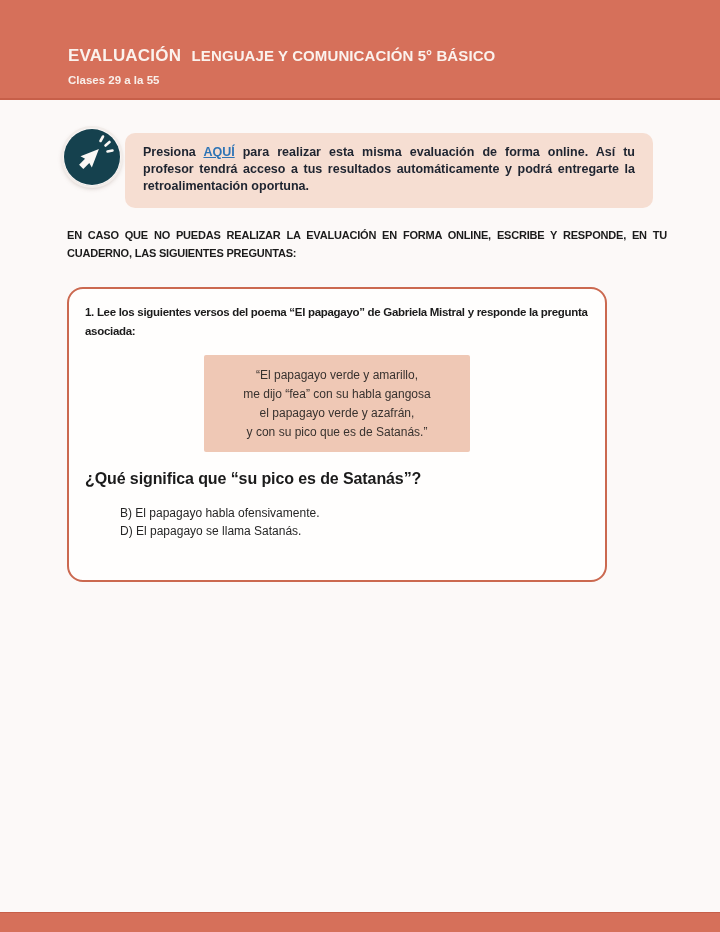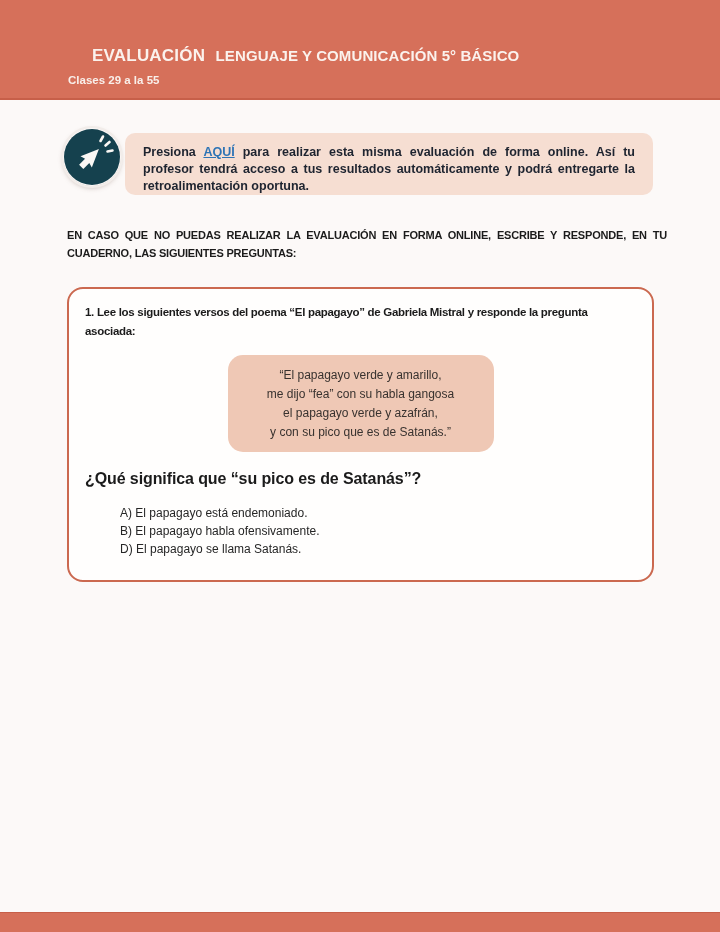--- a/index.html
+++ b/index.html
@@ -27,7 +27,6 @@
     white-space: nowrap;
     color: #FBF2ED;
     font-weight: bold;
-    margin-left: 24px;
   }
   .title-main { font-size: 17px; letter-spacing: 0.2px; }
   .title-sub  { font-size: 15px; margin-left: 6px; letter-spacing: 0.1px; }

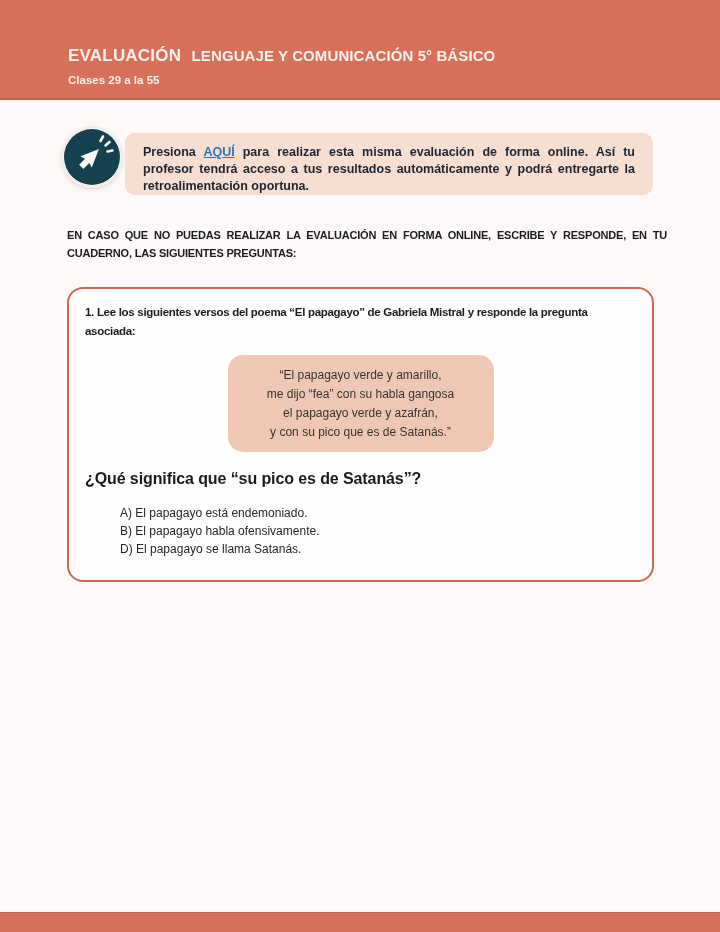--- a/index.html
+++ b/index.html
@@ -51,7 +51,7 @@
   .notice-box {
     position: absolute;
     left: 125px; top: 133px;
-    width: 528px; height: 62px;
+    width: 528px; height: 75px;
     background: #F6DED2;
     border-radius: 10px;
     padding: 11px 18px 0 18px;

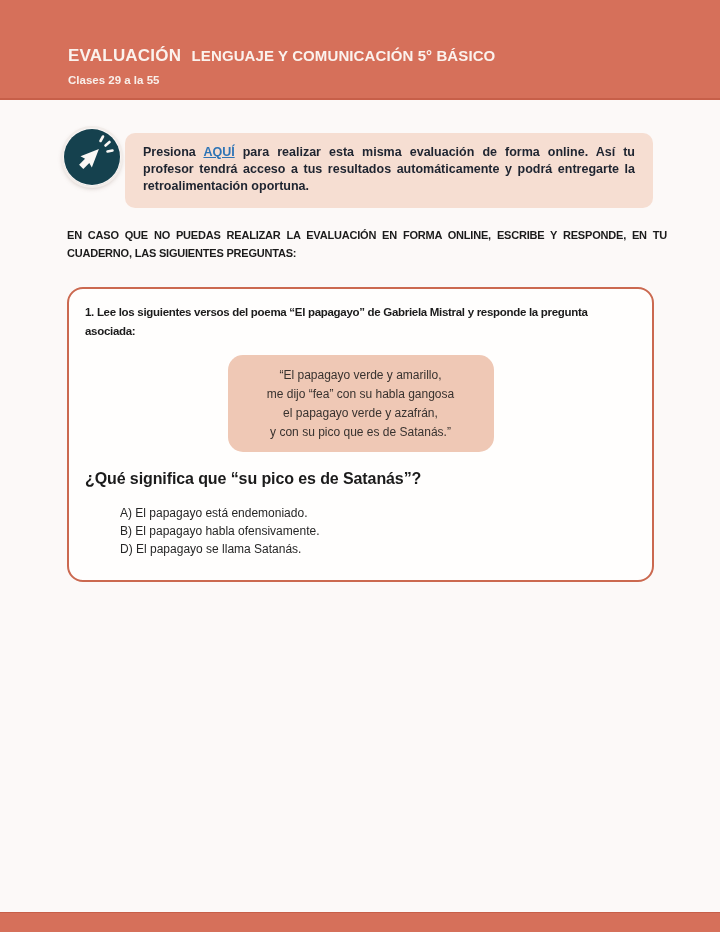--- a/index.html
+++ b/index.html
@@ -88,7 +88,7 @@
   .card {
     position: absolute;
     left: 67px; top: 287px;
-    width: 587px; height: 295px;
+    width: 540px; height: 295px;
     border: 2.5px solid #CB6950;
     border-radius: 16px;
     background: #FFFEFD;

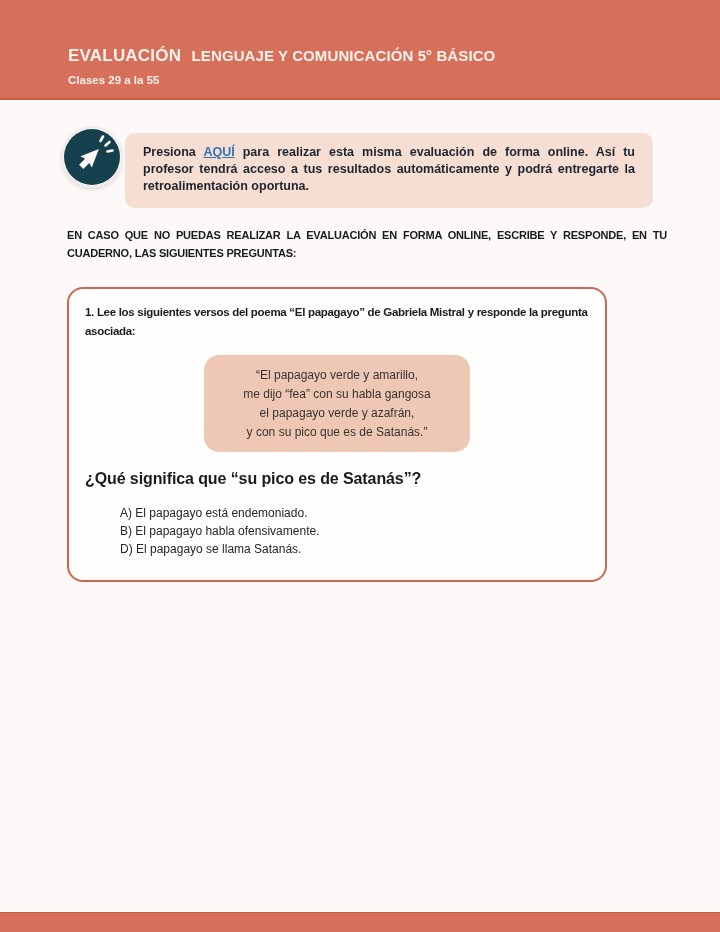--- a/index.html
+++ b/index.html
@@ -105,7 +105,7 @@
     width: 266px;
     margin: 14px auto 0 auto;
     background: #EFC8B5;
-    border-radius: 15px;
+    border-radius: 2px;
     padding: 11px 6px 10px 6px;
     text-align: center;
     font-size: 12px;

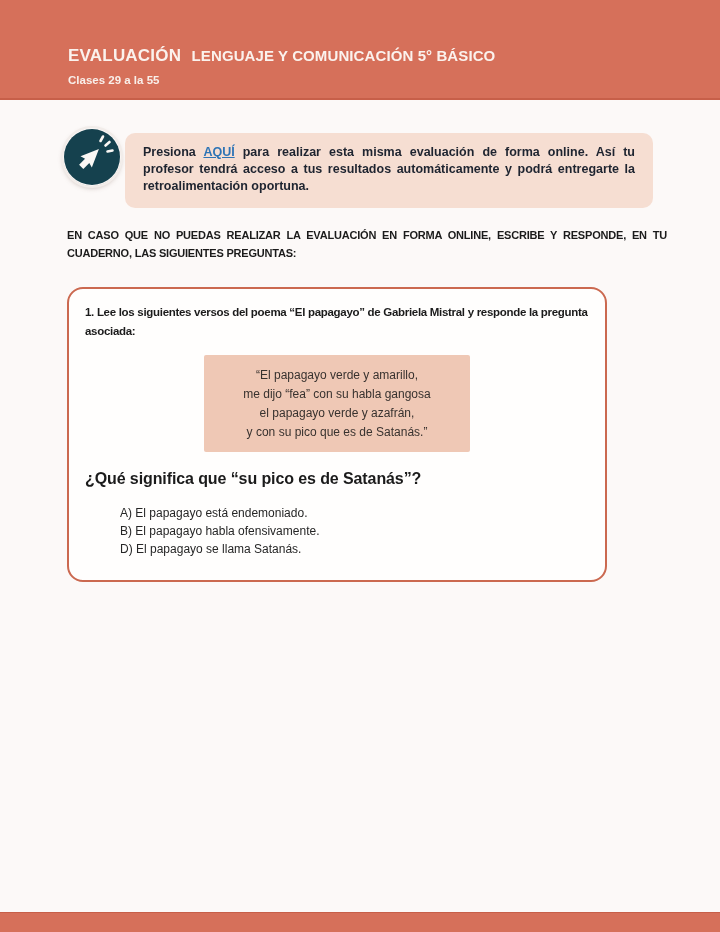--- a/index.html
+++ b/index.html
@@ -186,10 +186,6 @@
 
     <div class="options">
       <div>
-        <span>A)</span>
-        <span>El papagayo está endemoniado.</span>
-      </div>
-      <div>
         <span>B)</span>
         <span>El papagayo habla ofensivamente.</span>
       </div>

